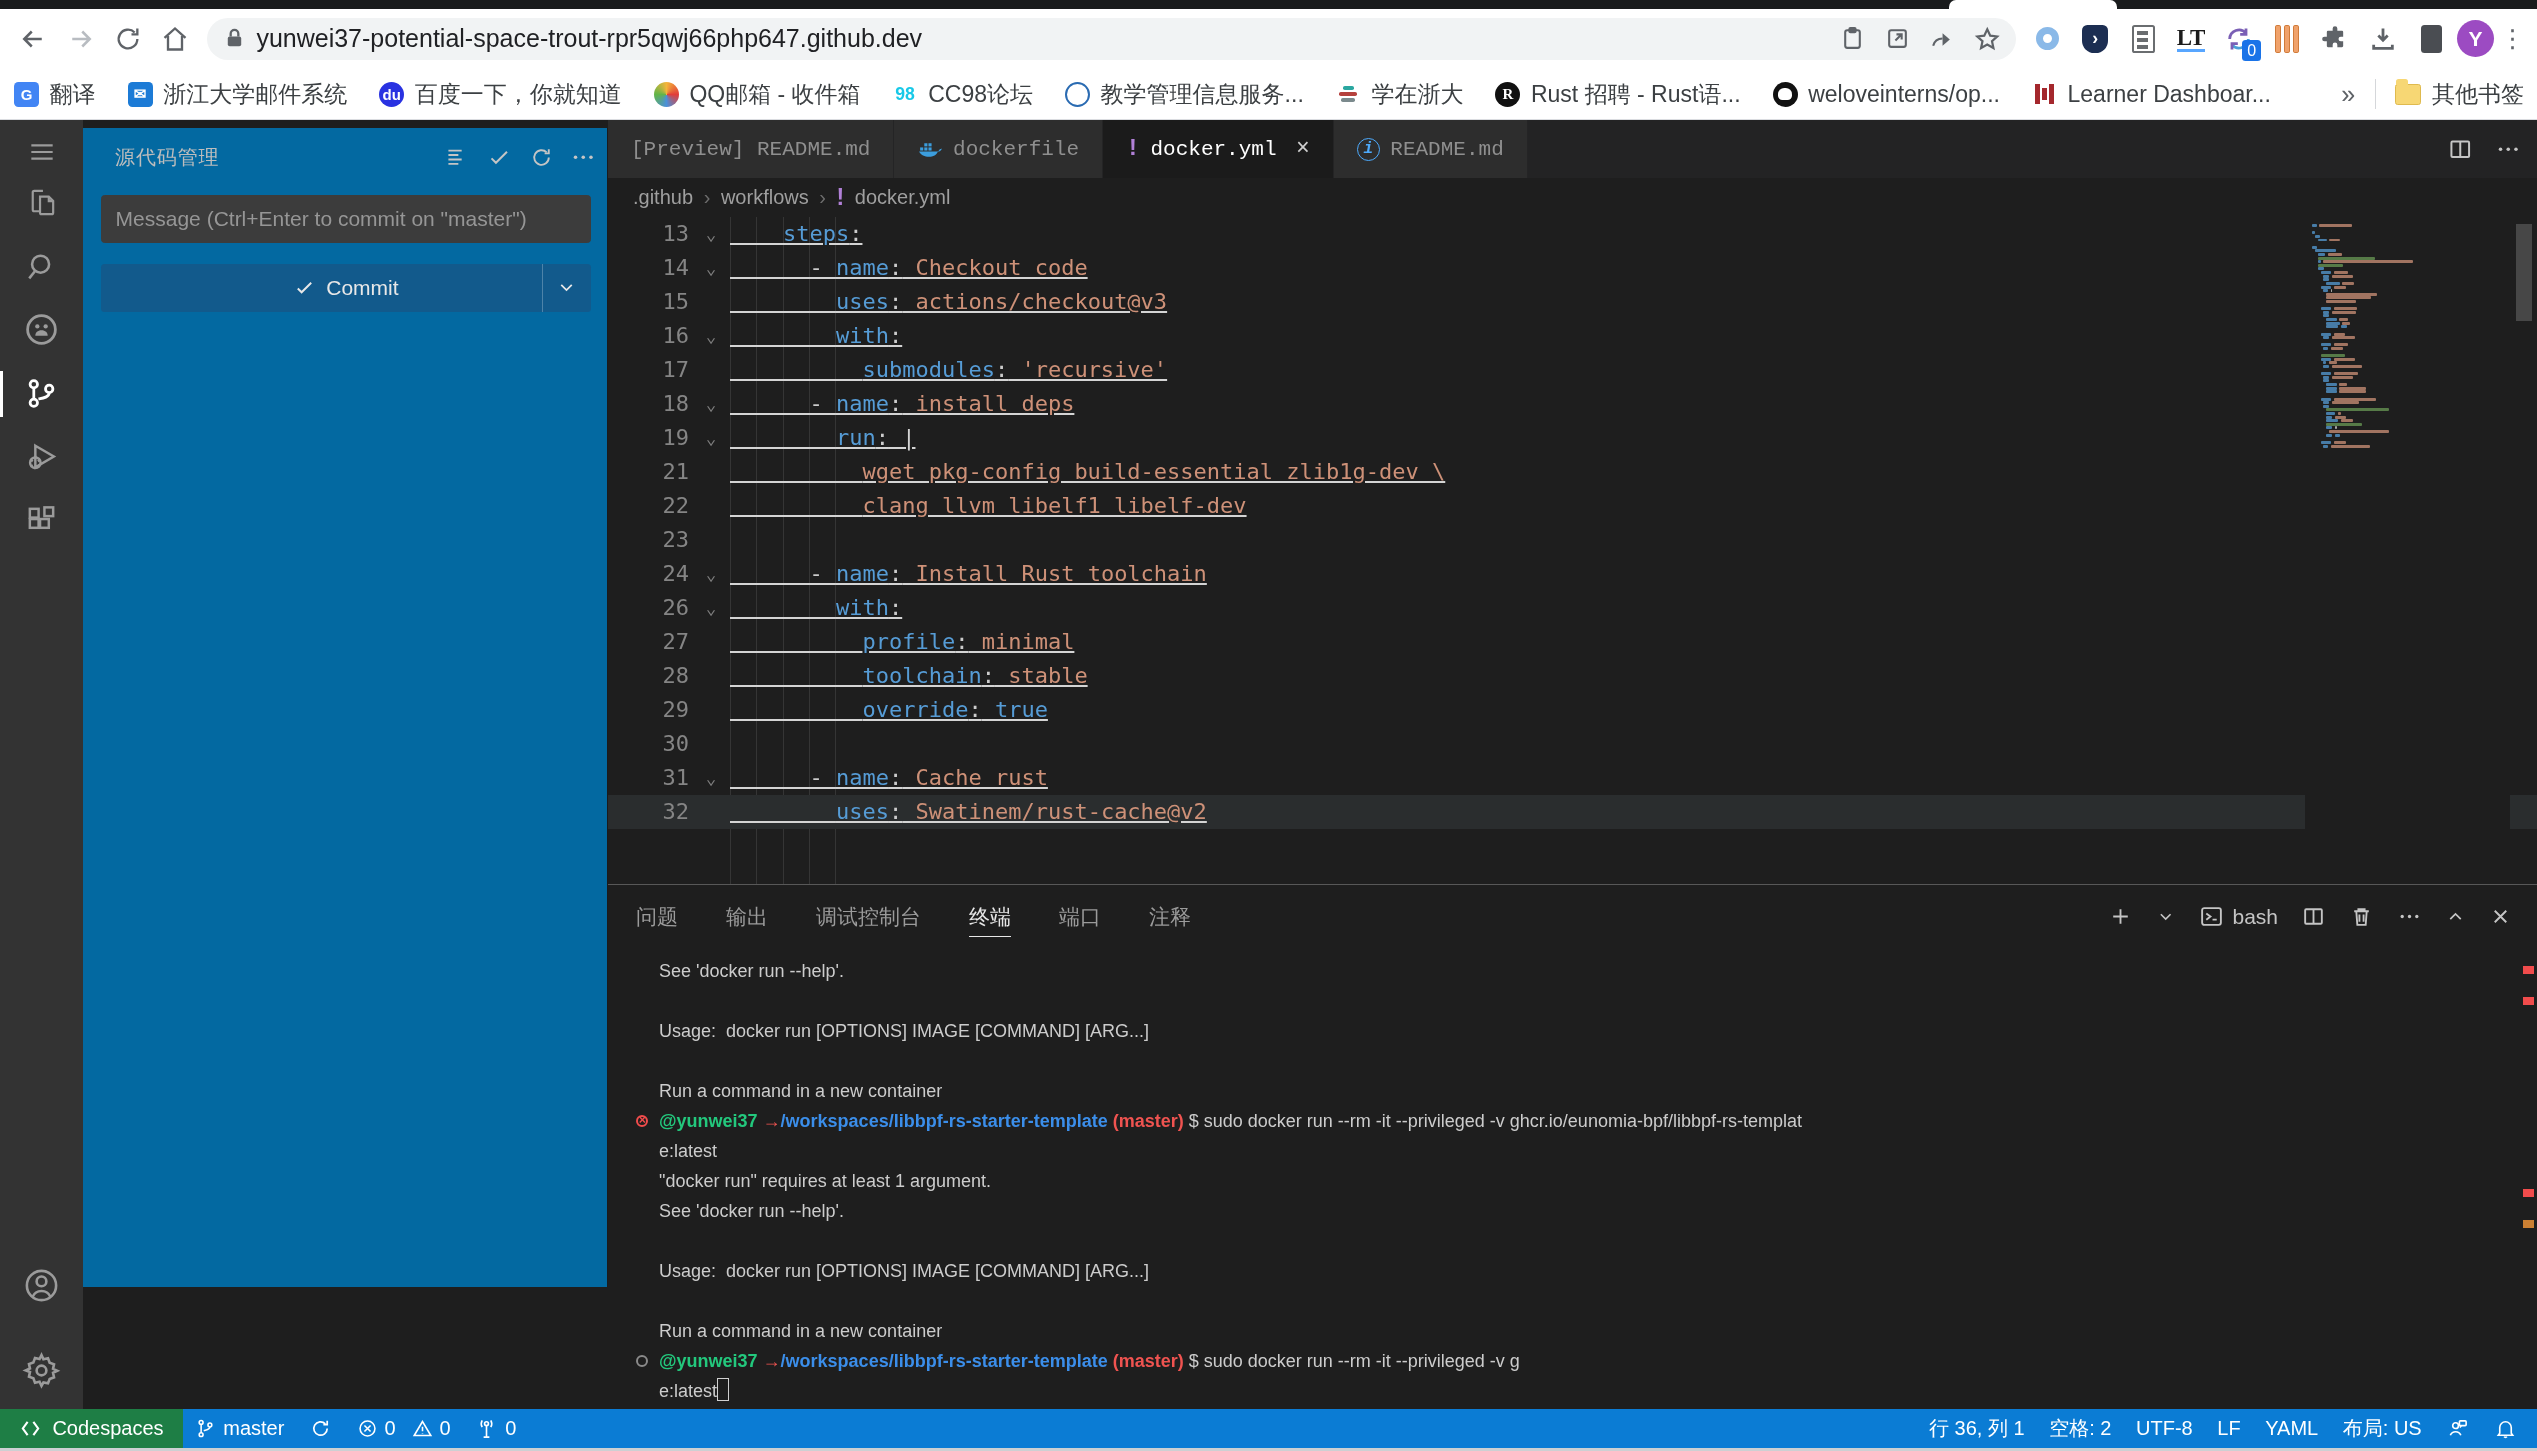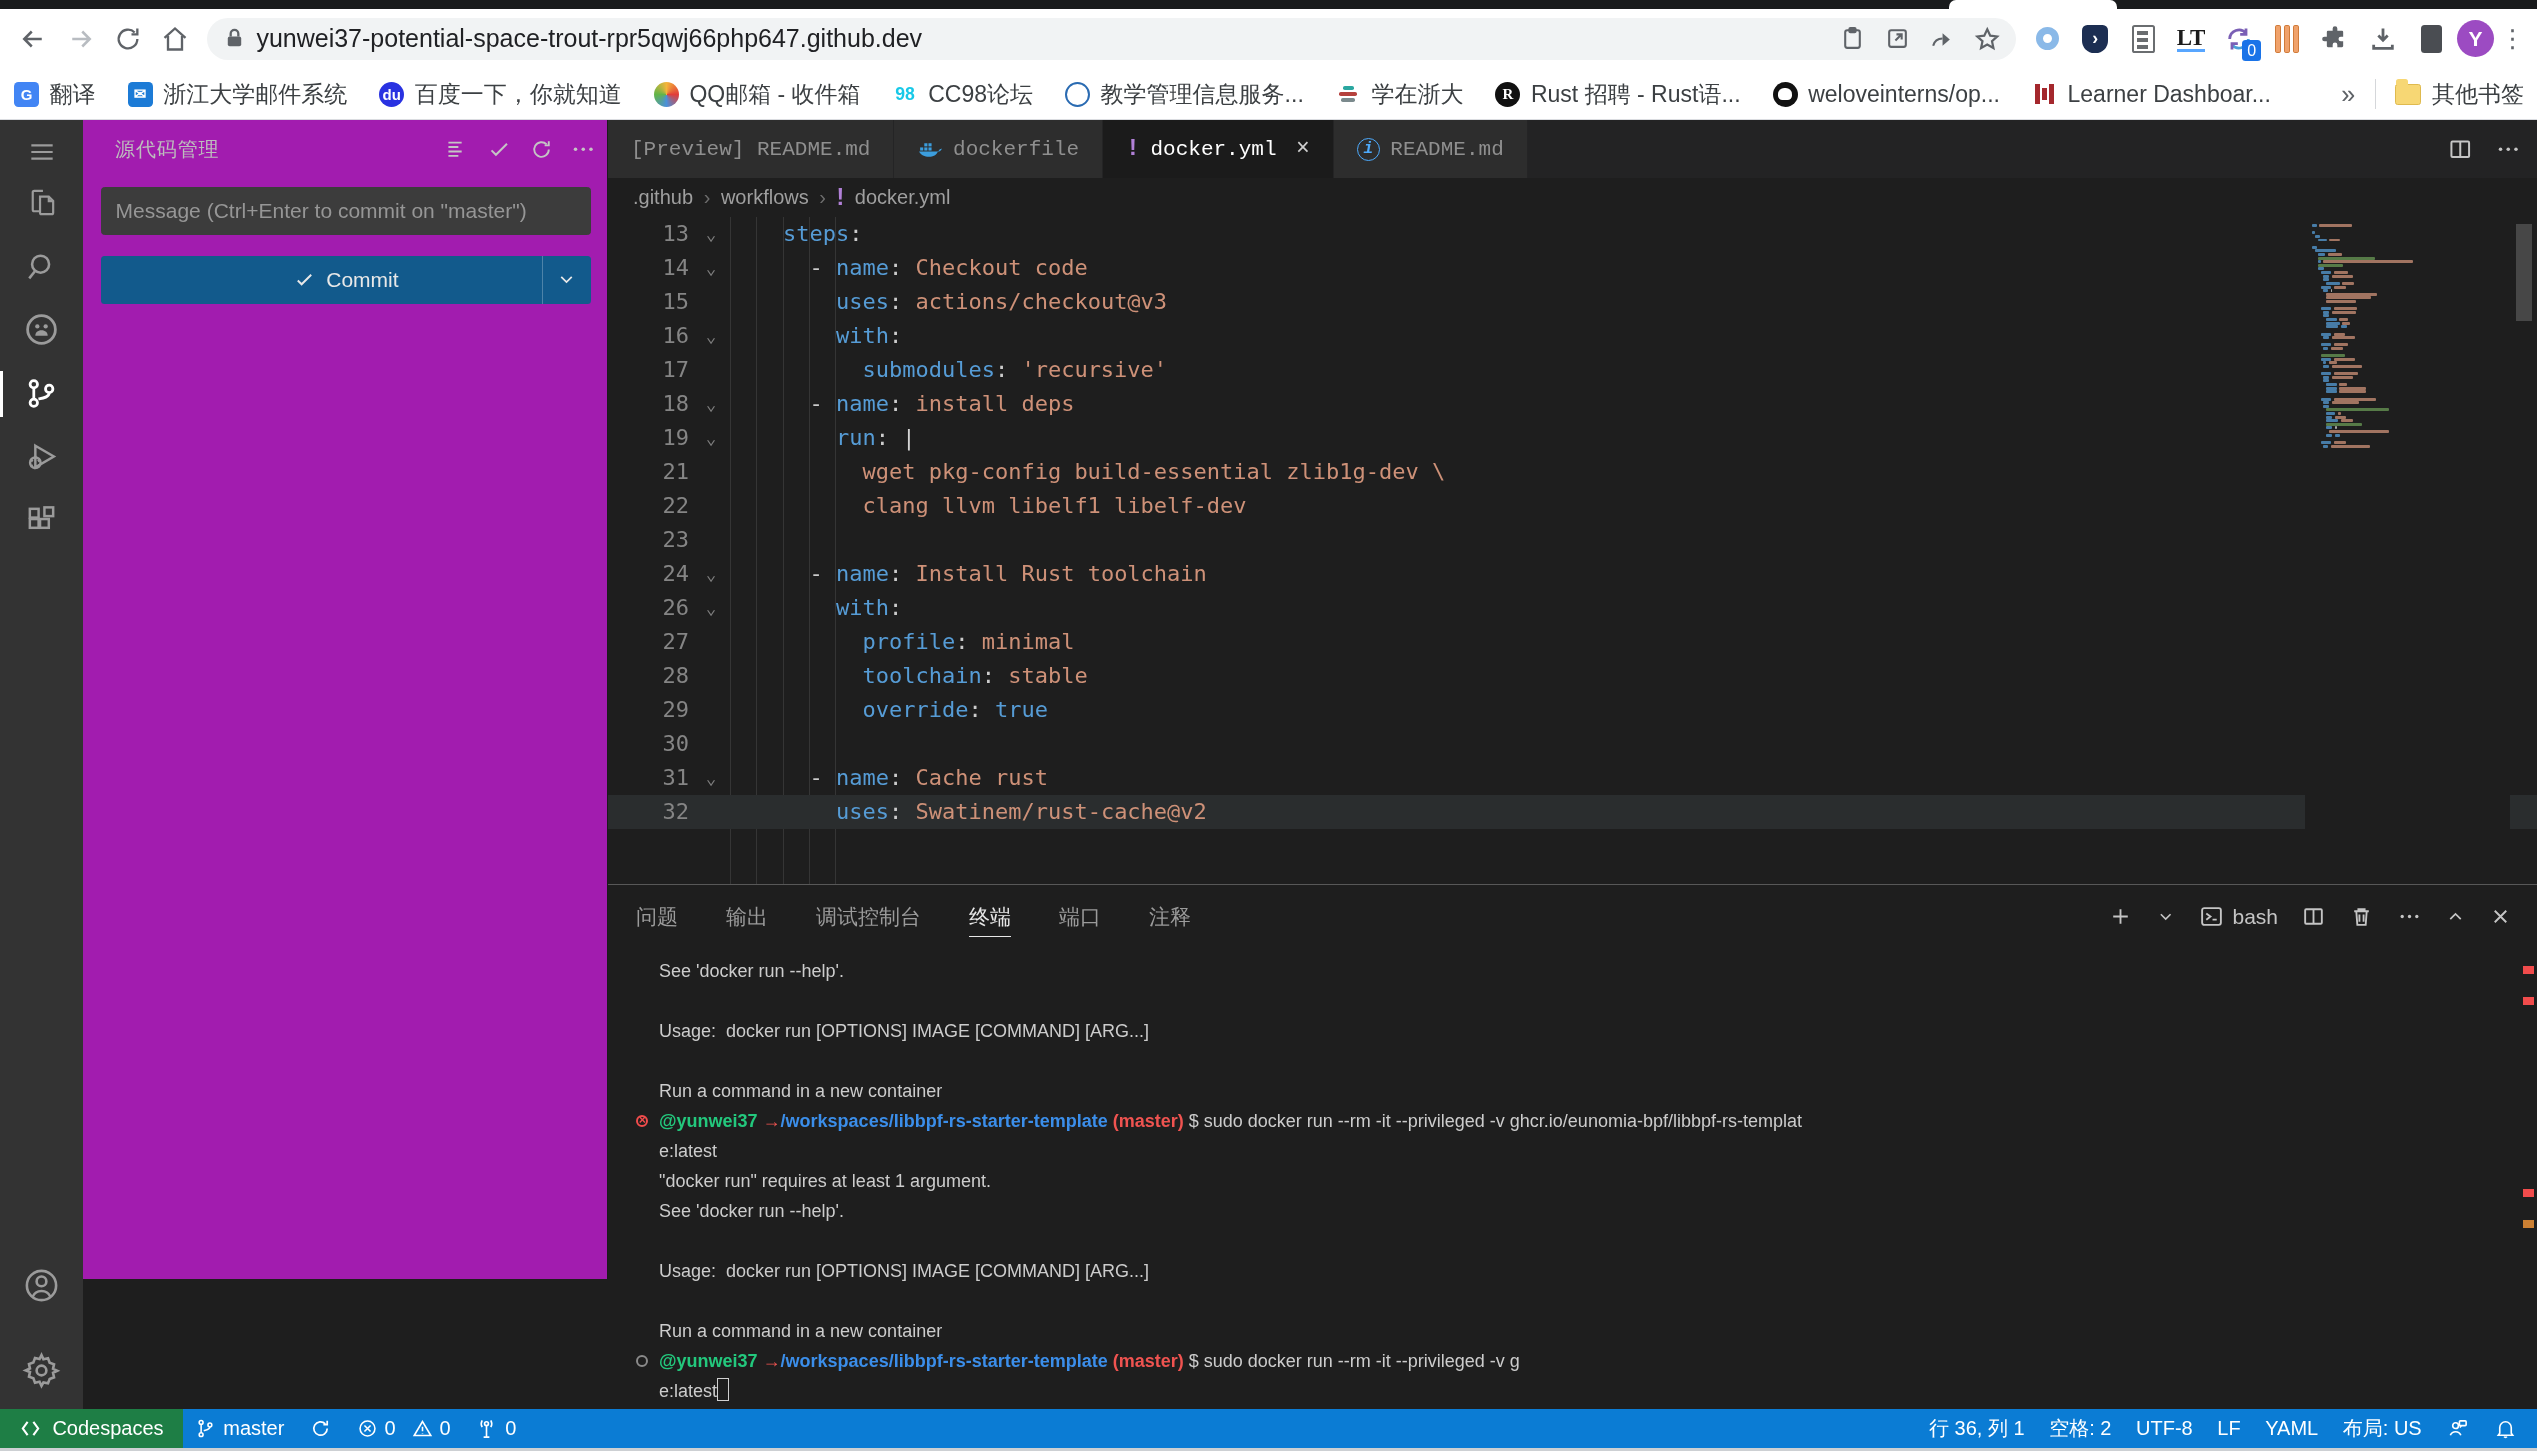--- a/index.html
+++ b/index.html
@@ -73,7 +73,7 @@
   .abico.active { color:#ffffff; }
   .abico.active:before { content:""; position:absolute; left:0; top:3.5px; bottom:3.5px; width:2.6px; background:#ffffff; }
 
-  .sidebar { position:absolute; left:83px; top:0; width:525px; height:1159px; background:#a21caf; border-right:0.9px solid #1b1b1c; }
+  .sidebar { position:absolute; left:83px; top:8px; width:525px; height:1159px; background:#0369a1; border-right:0.9px solid #1b1b1c; }
   .sb-head { height:58px; display:flex; align-items:center; padding:0 10.6px 0 32px; color:#bdbdbd; font-size:20px; }
   .sb-head .ttl { flex:1 1 auto; letter-spacing:0.9px; }
   .sb-acts { display:flex; gap:16px; color:#c5c5c5; align-items:center; }

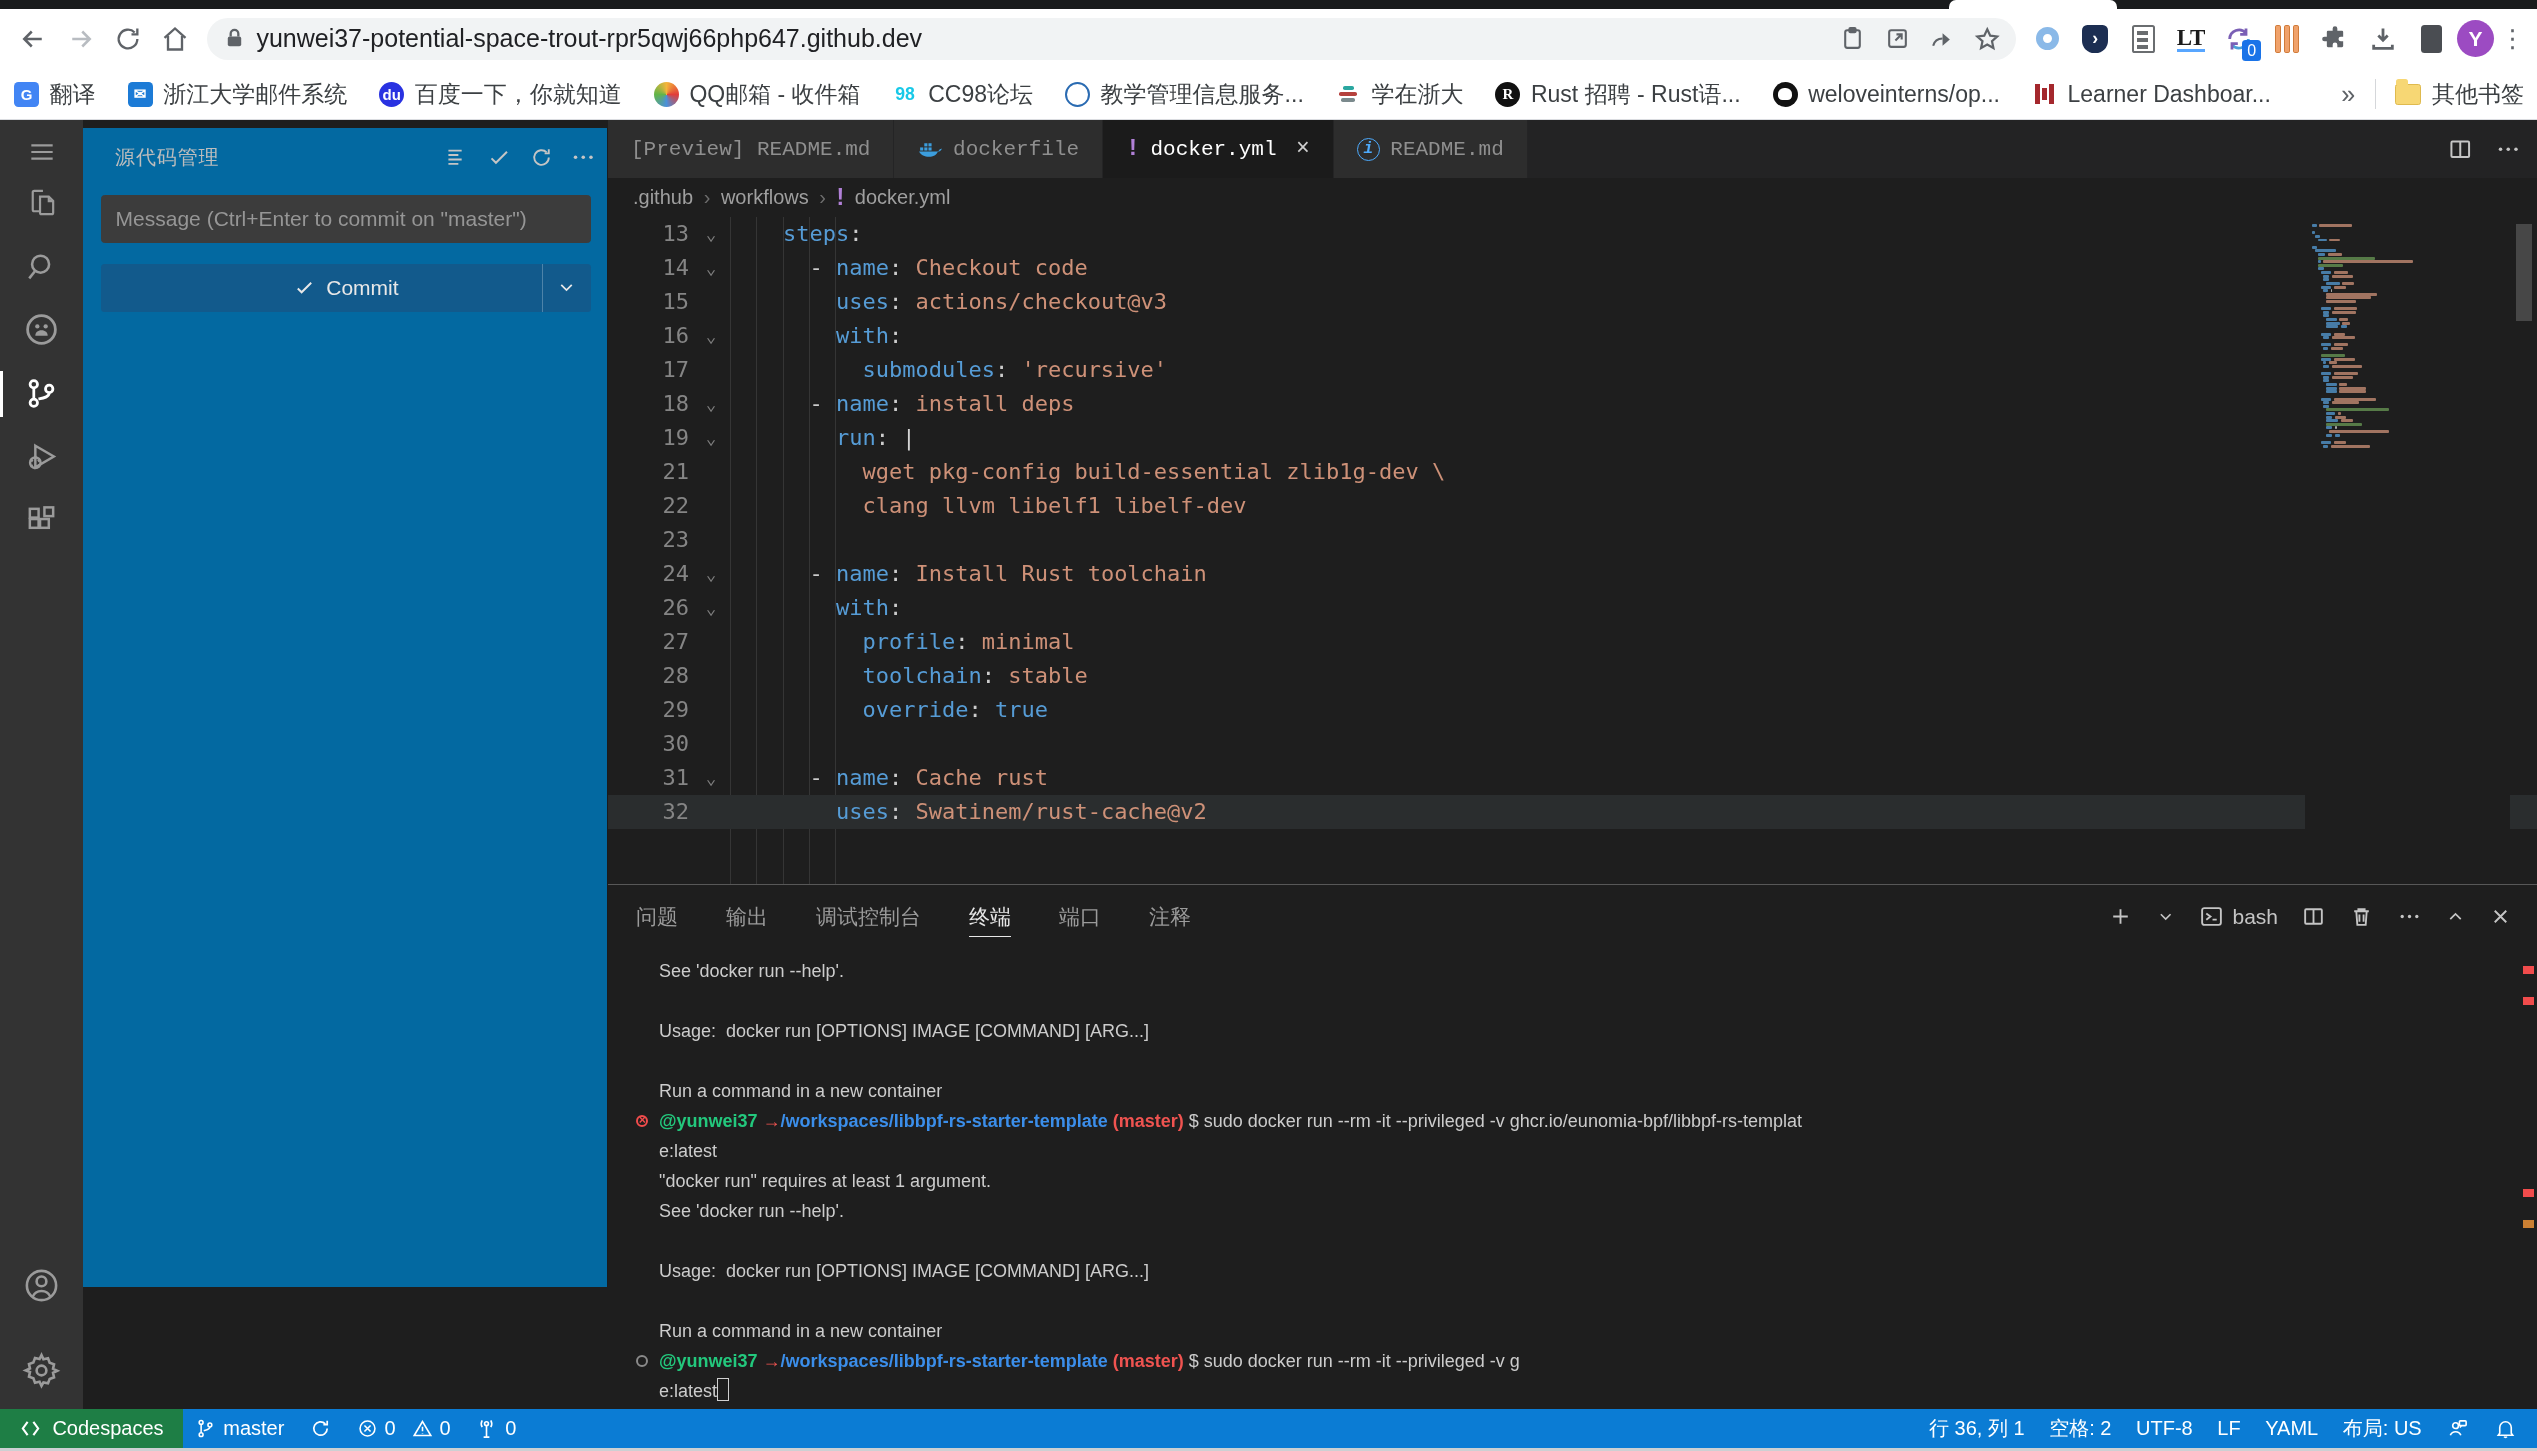--- a/index.html
+++ b/index.html
@@ -106,7 +106,7 @@
   .code-line.hl { background:#2a2d2e; }
   .ln { width:81px; text-align:right; color:#858585; flex:0 0 auto; }
   .fold { position:absolute; left:88px; top:0; width:30px; color:#7d7d7d; font-size:17.6px; text-align:center; }
-  .ctext { position:absolute; left:122px; top:0; white-space:pre; color:#d4d4d4; }
+  .ctext { position:absolute; left:122px; top:0; white-space:pre; color:#d4d4d4;text-decoration:underline; }
   .tk-k { color:#569cd6; } .tk-v { color:#ce9178; } .tk-s { color:#ce9178; }
   .tk-pu { color:#cccccc; } .tk-b { color:#569cd6; } .tk-op { color:#d4d4d4; }
   .minimap { position:absolute; left:1697px; top:0; width:205px; height:100%; background:#1e1e1e; }

